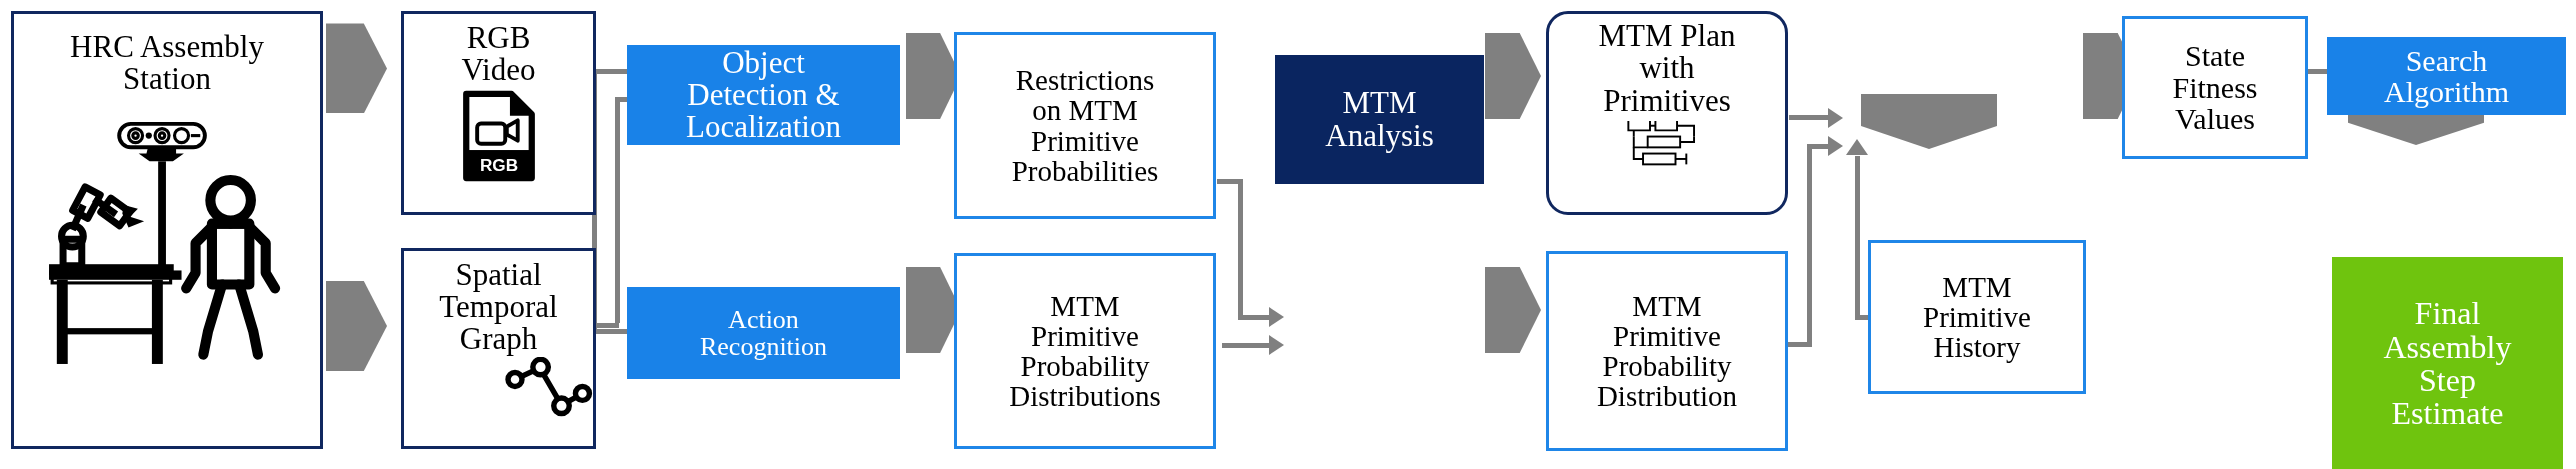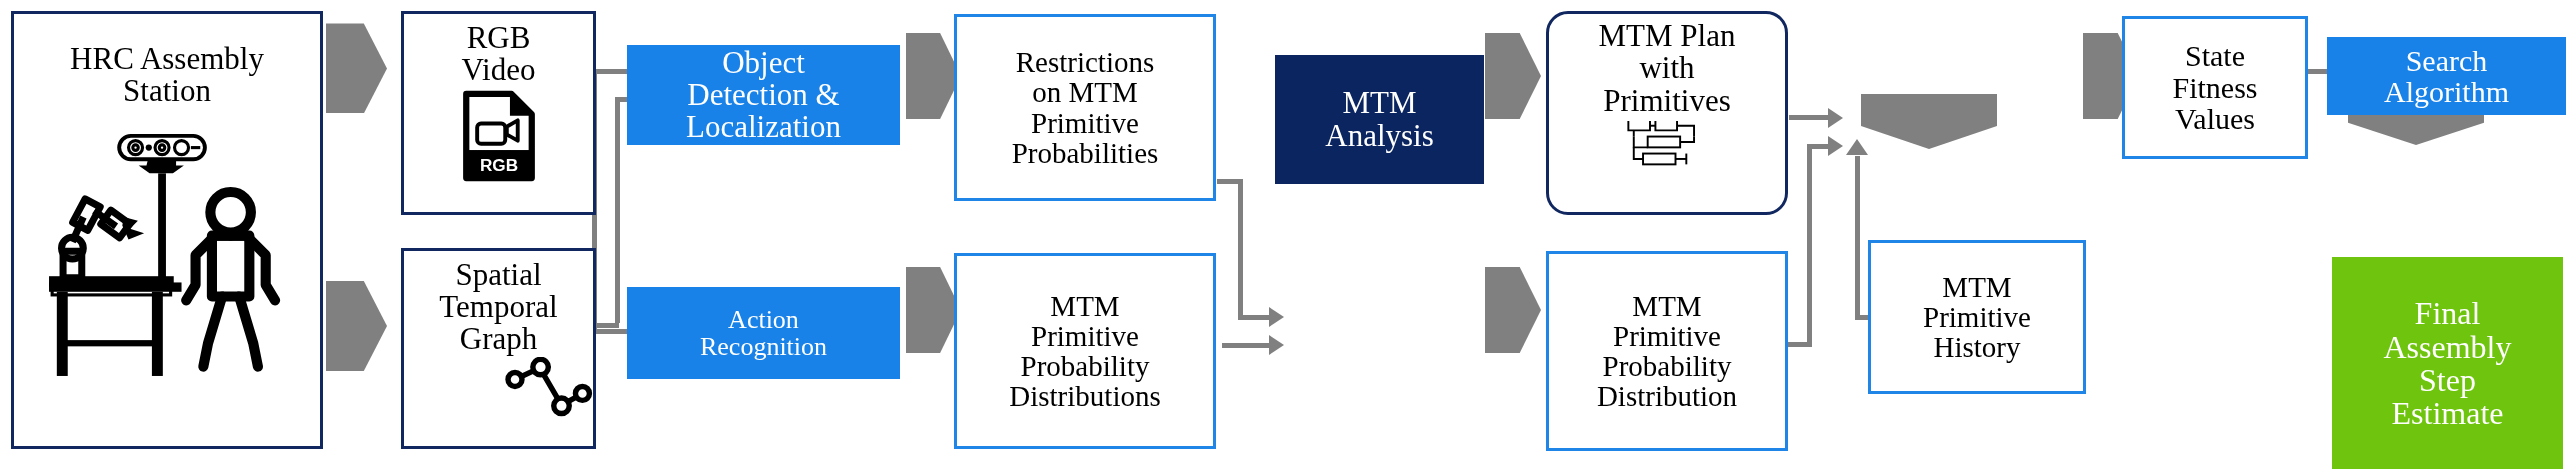--- a/index.html
+++ b/index.html
@@ -78,7 +78,7 @@
   <div class="ln" style="left:2306px;top:69px;width:23.4px;height:4.7px;"></div>
   <div class="ahead right" style="left:2327px;top:61px;"></div>
 
-  <div class="node v-navy-outline" style="left:11px;top:11px;width:312px;height:438px;font-size:31px;justify-content:flex-start;padding-top:29px;">
+  <div class="node v-navy-outline" style="left:11px;top:11px;width:312px;height:438px;font-size:31px;justify-content:flex-start;padding-top:17px;">
     <span class="lbl">HRC Assembly
 Station</span>
     <svg width="265" height="281" viewBox="0 0 340 360" style="margin-top:9.4px;">

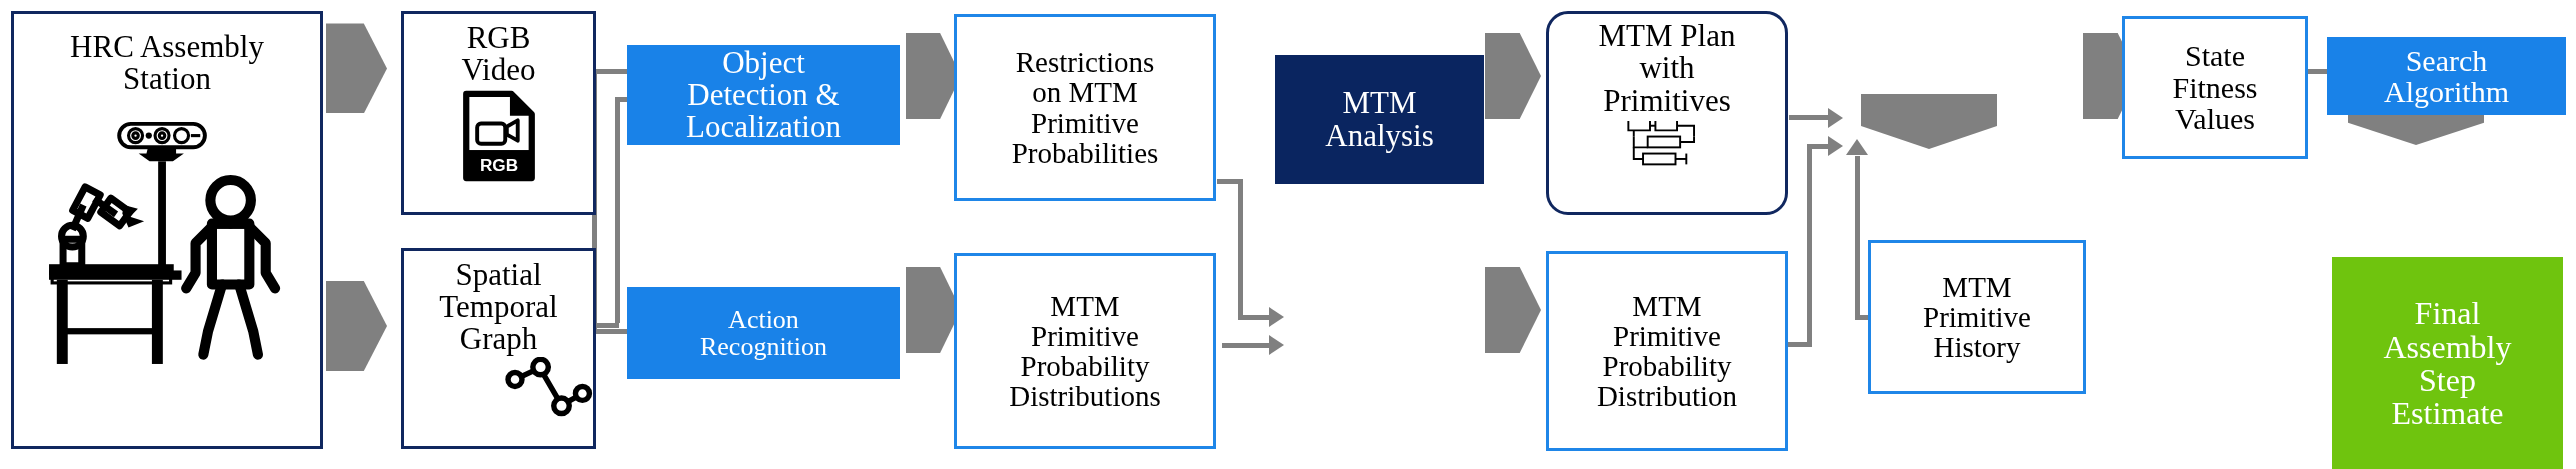--- a/index.html
+++ b/index.html
@@ -169,7 +169,7 @@
 Recognition</span>
   </div>
 
-  <div class="node v-lightblue-outline" style="left:954px;top:14px;width:262px;height:187px;font-size:29px;">
+  <div class="node v-lightblue-outline" style="left:954px;top:32px;width:262px;height:187px;font-size:29px;">
     <span class="lbl">Restrictions
 on MTM
 Primitive

